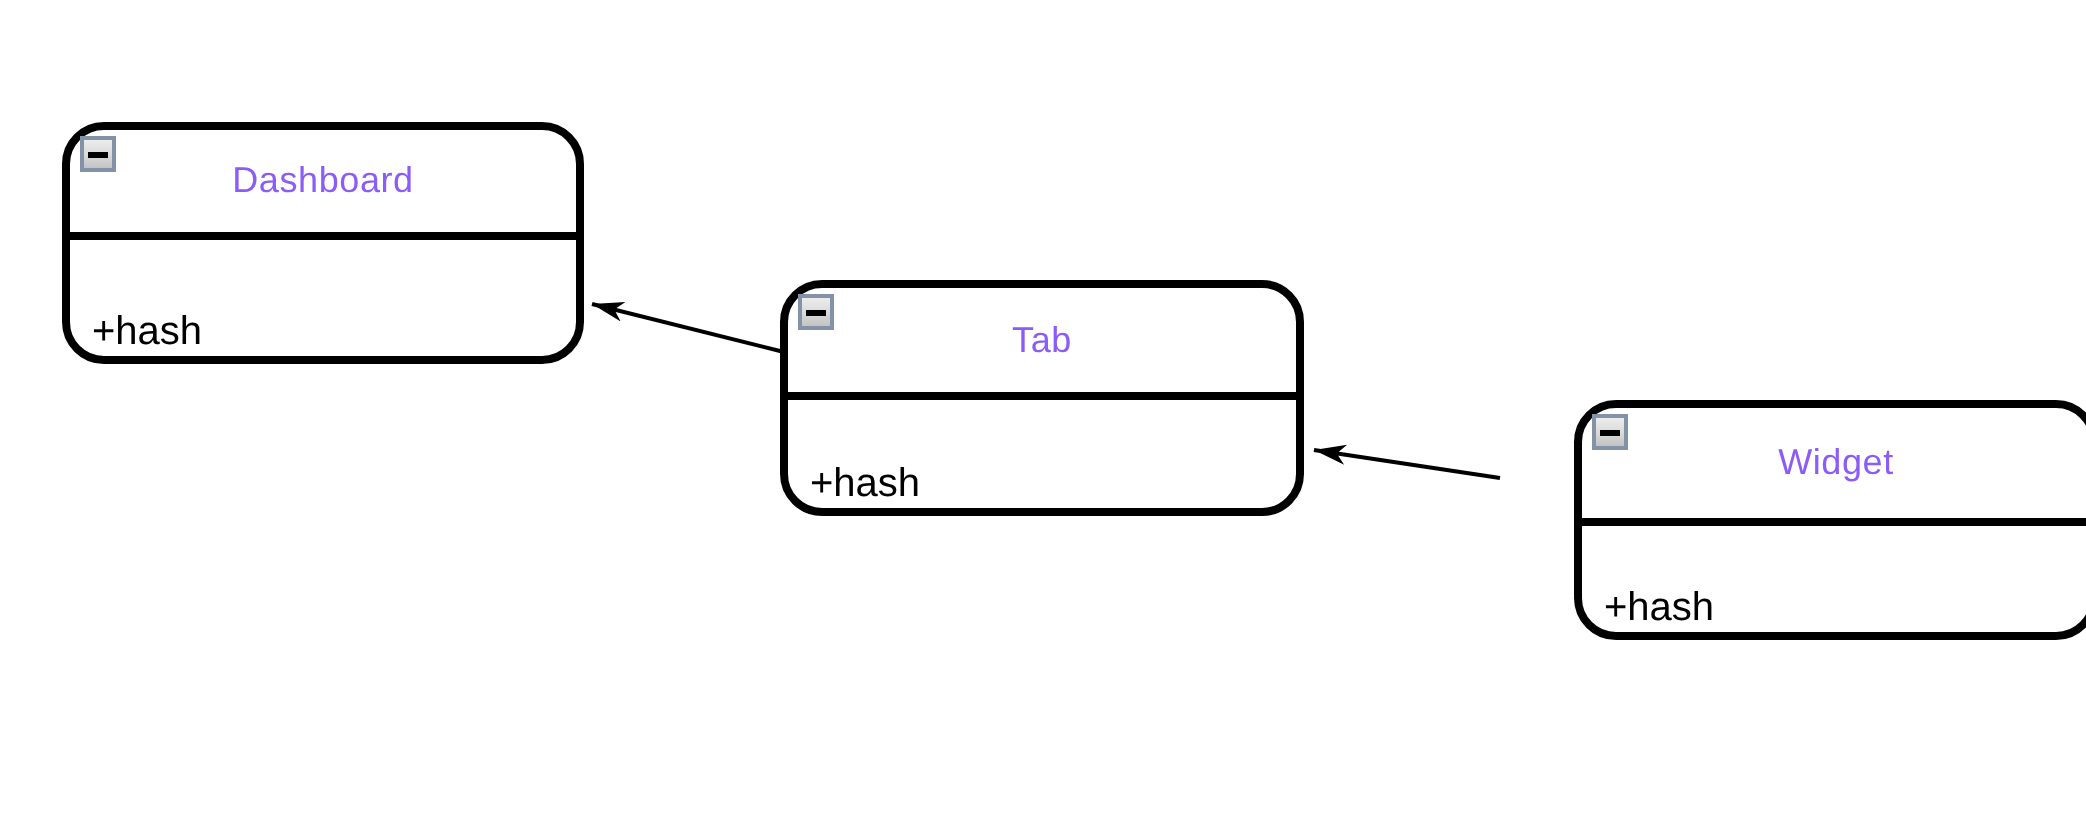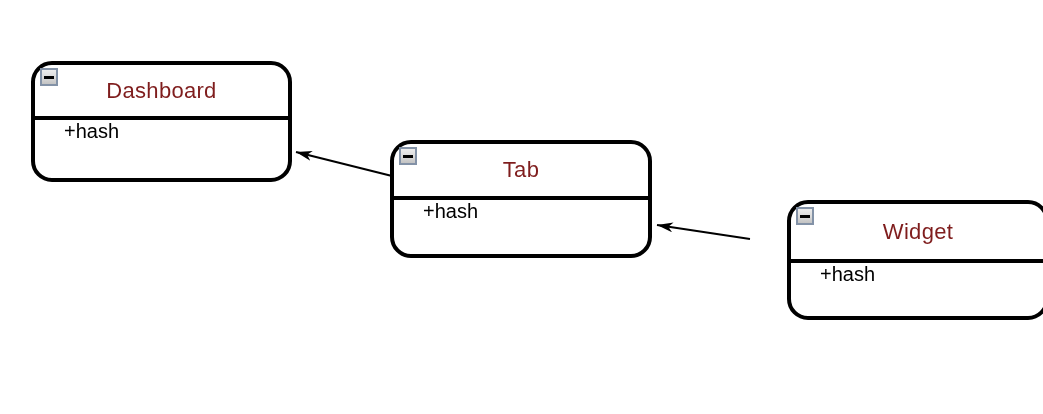--- a/index.html
+++ b/index.html
@@ -37,8 +37,8 @@
     justify-content: center;
   }
   .class-title {
-    font-size: 22px;
-    color: #7f1d1d;
+    font-size: 18px;
+    color: #8b5cf6;
     letter-spacing: 0.3px;
     white-space: nowrap;
   }

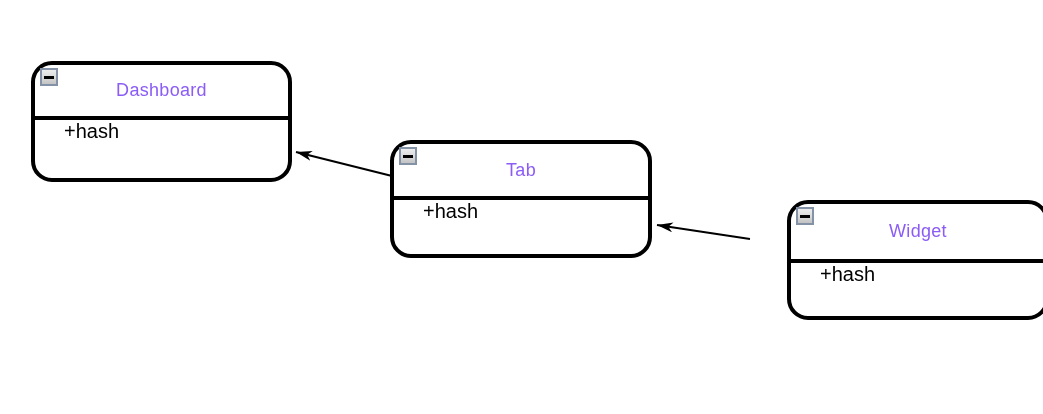--- a/index.html
+++ b/index.html
@@ -65,8 +65,8 @@
   .class-body {
     flex: 1;
     display: flex;
-    align-items: flex-start;
-    padding-left: 29px;
+    align-items: flex-end;
+    padding-left: 11px;
   }
   .class-attr {
     font-size: 20px;

